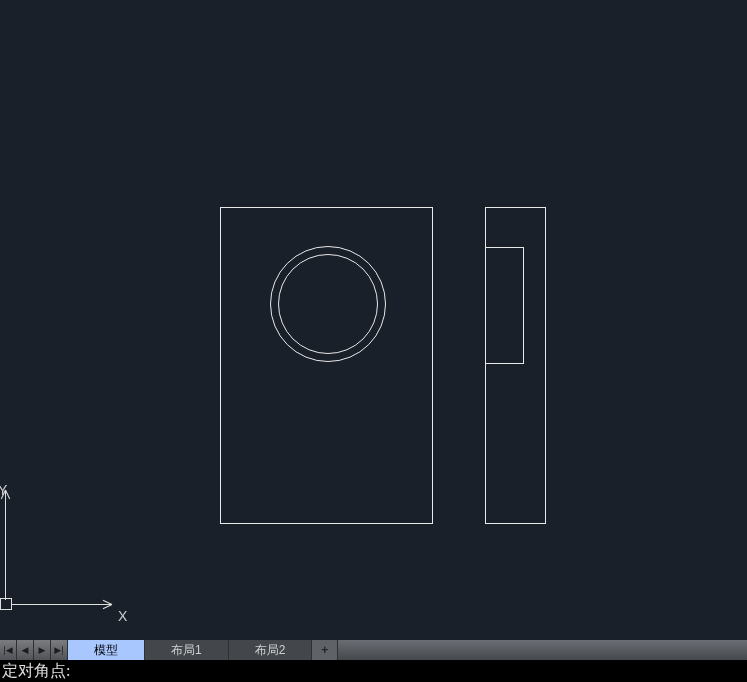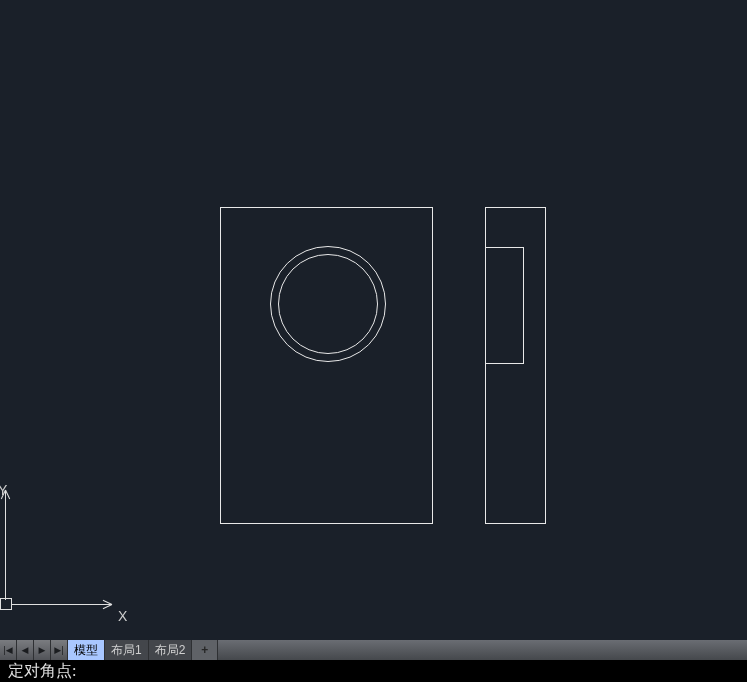--- a/index.html
+++ b/index.html
@@ -127,7 +127,7 @@
       color:#1b1d20;
     }
     .tab {
-      padding:0 6px;
+      padding:0 26px;
       display:flex;
       align-items:center;
       background:#43464b;

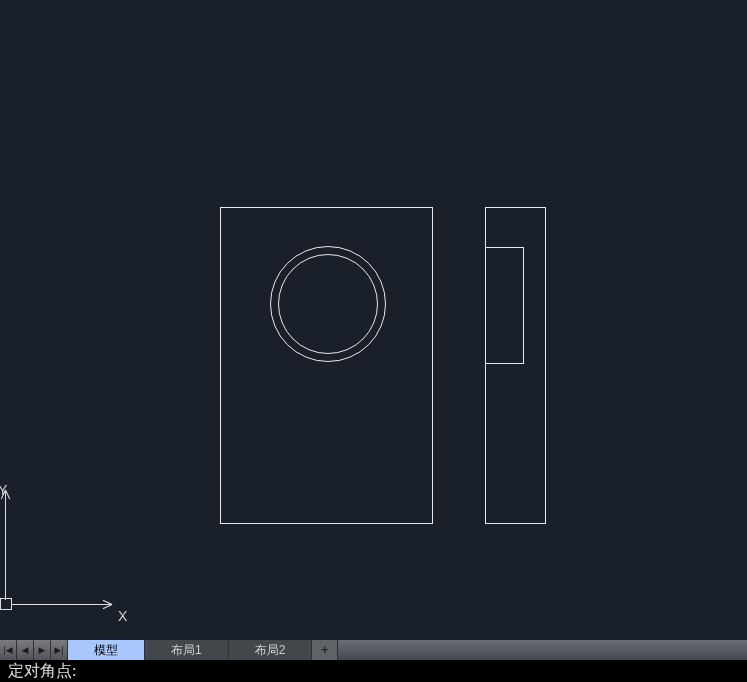--- a/index.html
+++ b/index.html
@@ -159,7 +159,7 @@
       background:#000;
       color:#e0e0e0;
       font-size:16px;
-      padding-left:8px;
+      padding-left:2px;
       line-height:22px;
       font-family:SimSun, "Songti SC", serif;
       letter-spacing:0;

